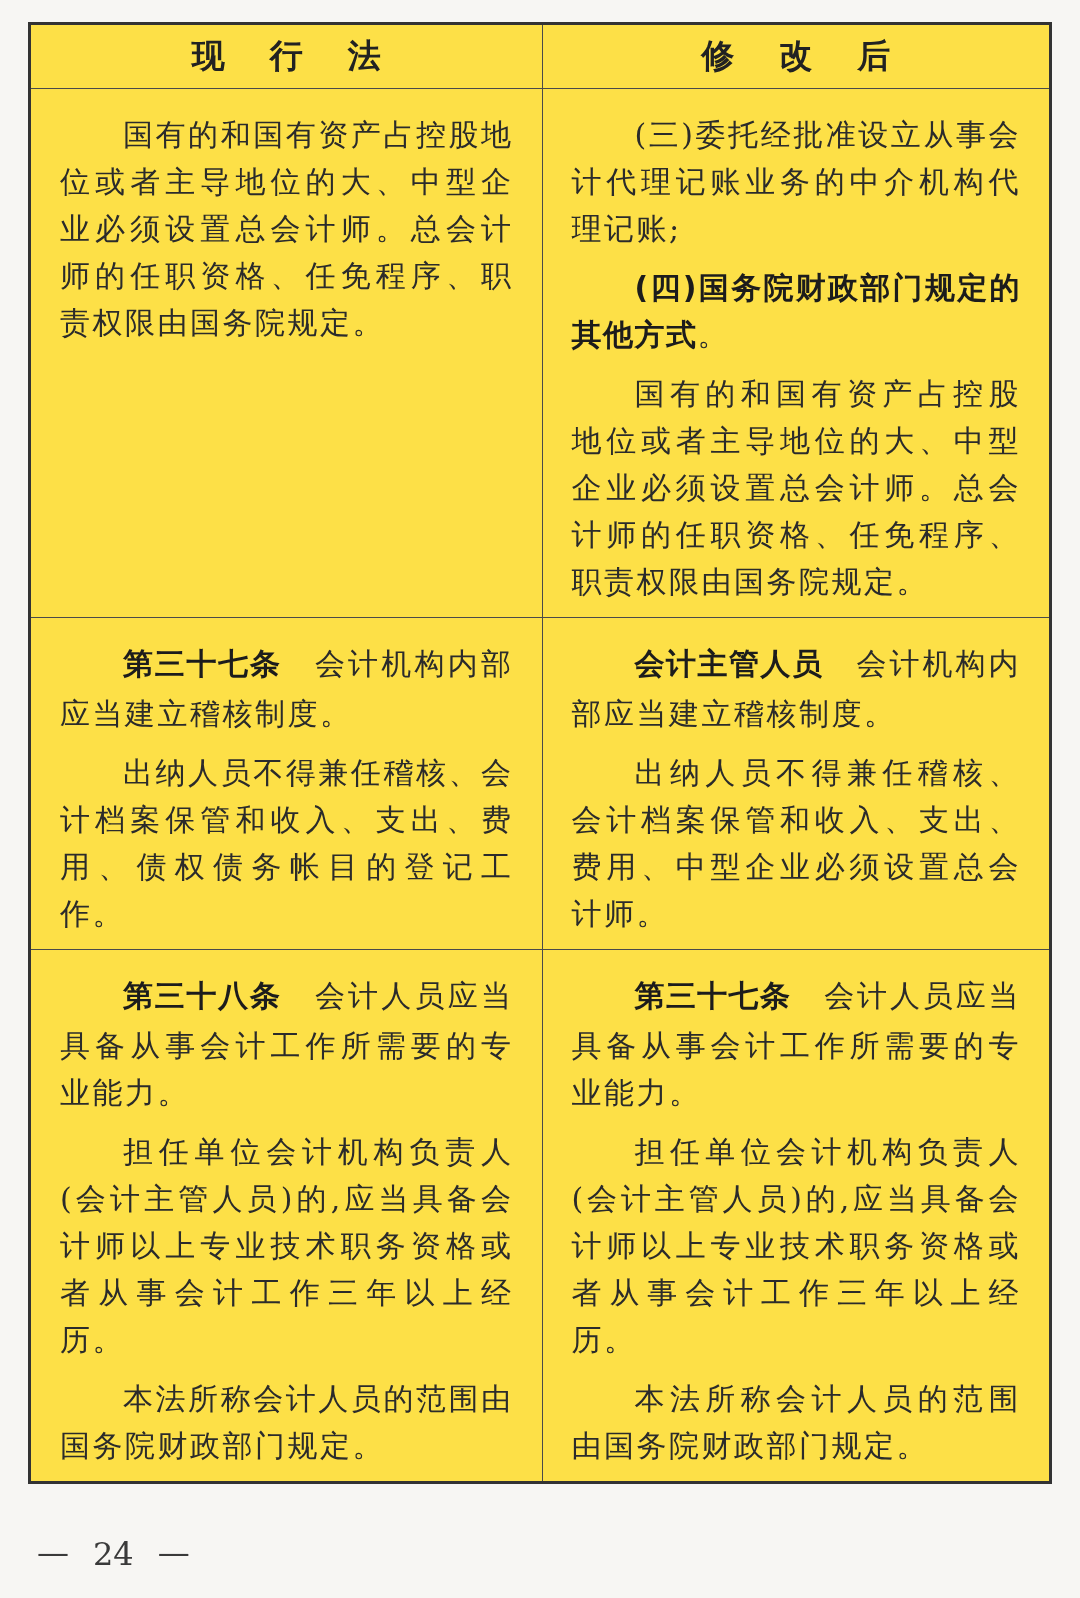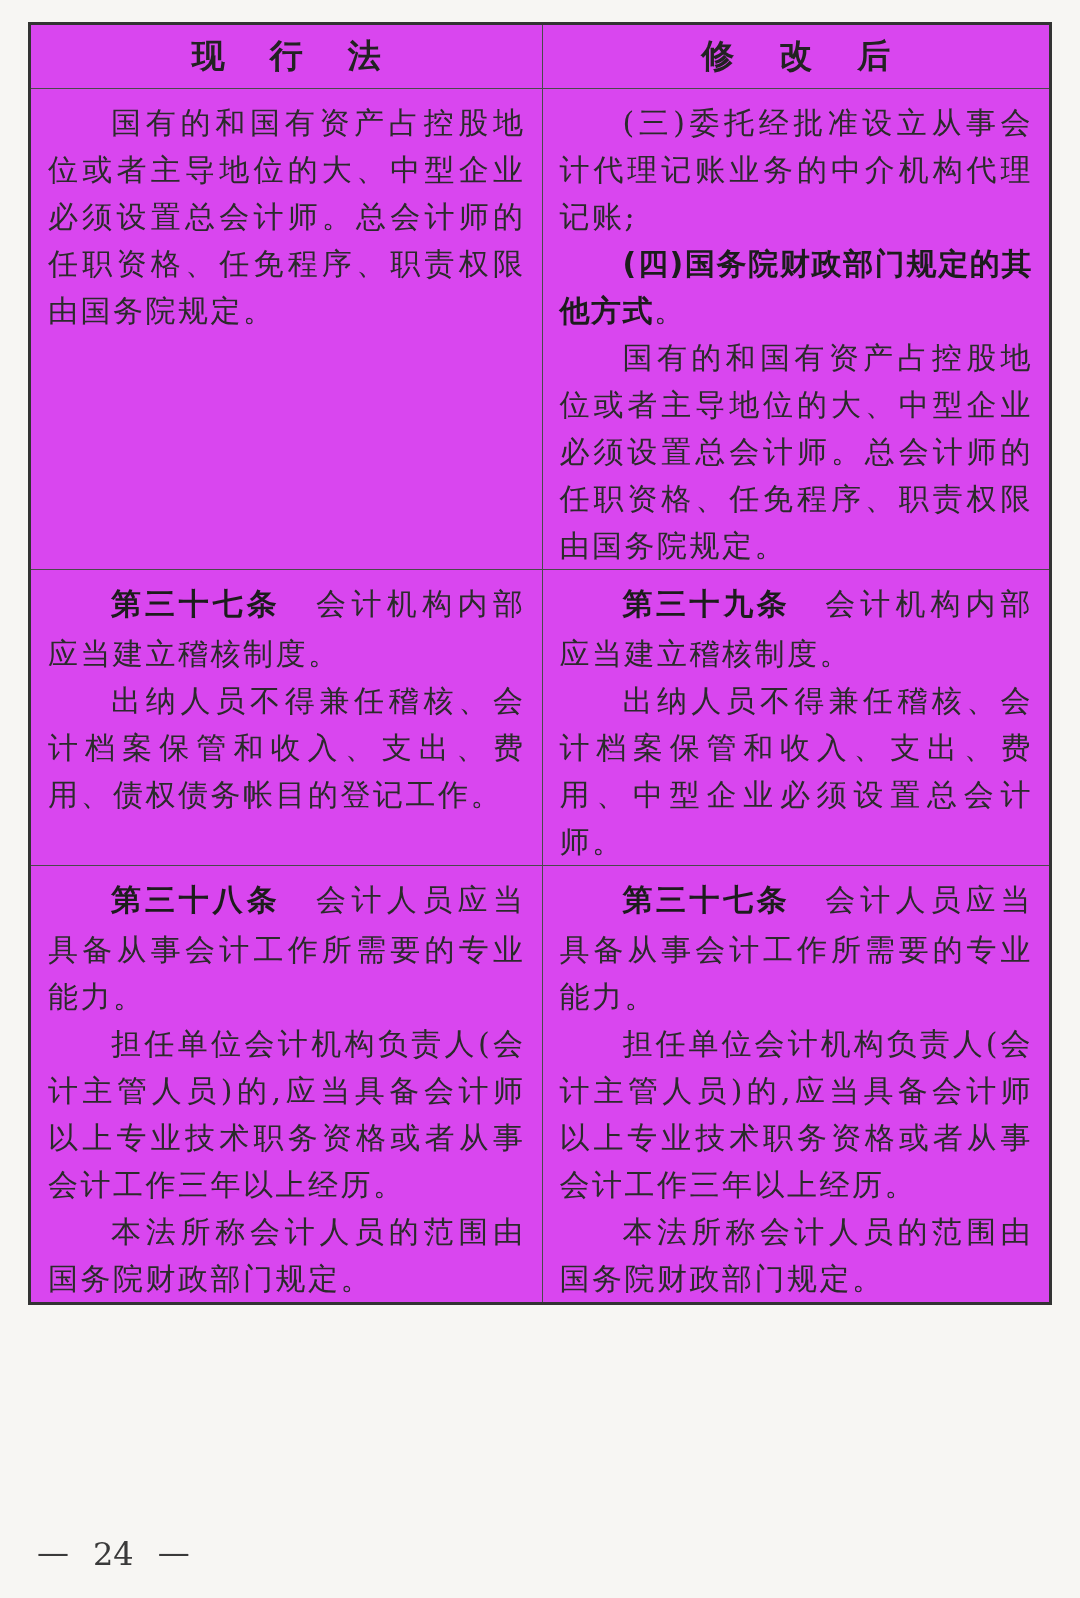--- a/index.html
+++ b/index.html
@@ -17,7 +17,7 @@
     width:1024px;
     border-collapse:collapse;
     table-layout:fixed;
-    background:#d946ef;
+    background:#fde047;
     padding-left:20px;
   }
   table.cmp, table.cmp th, table.cmp td{

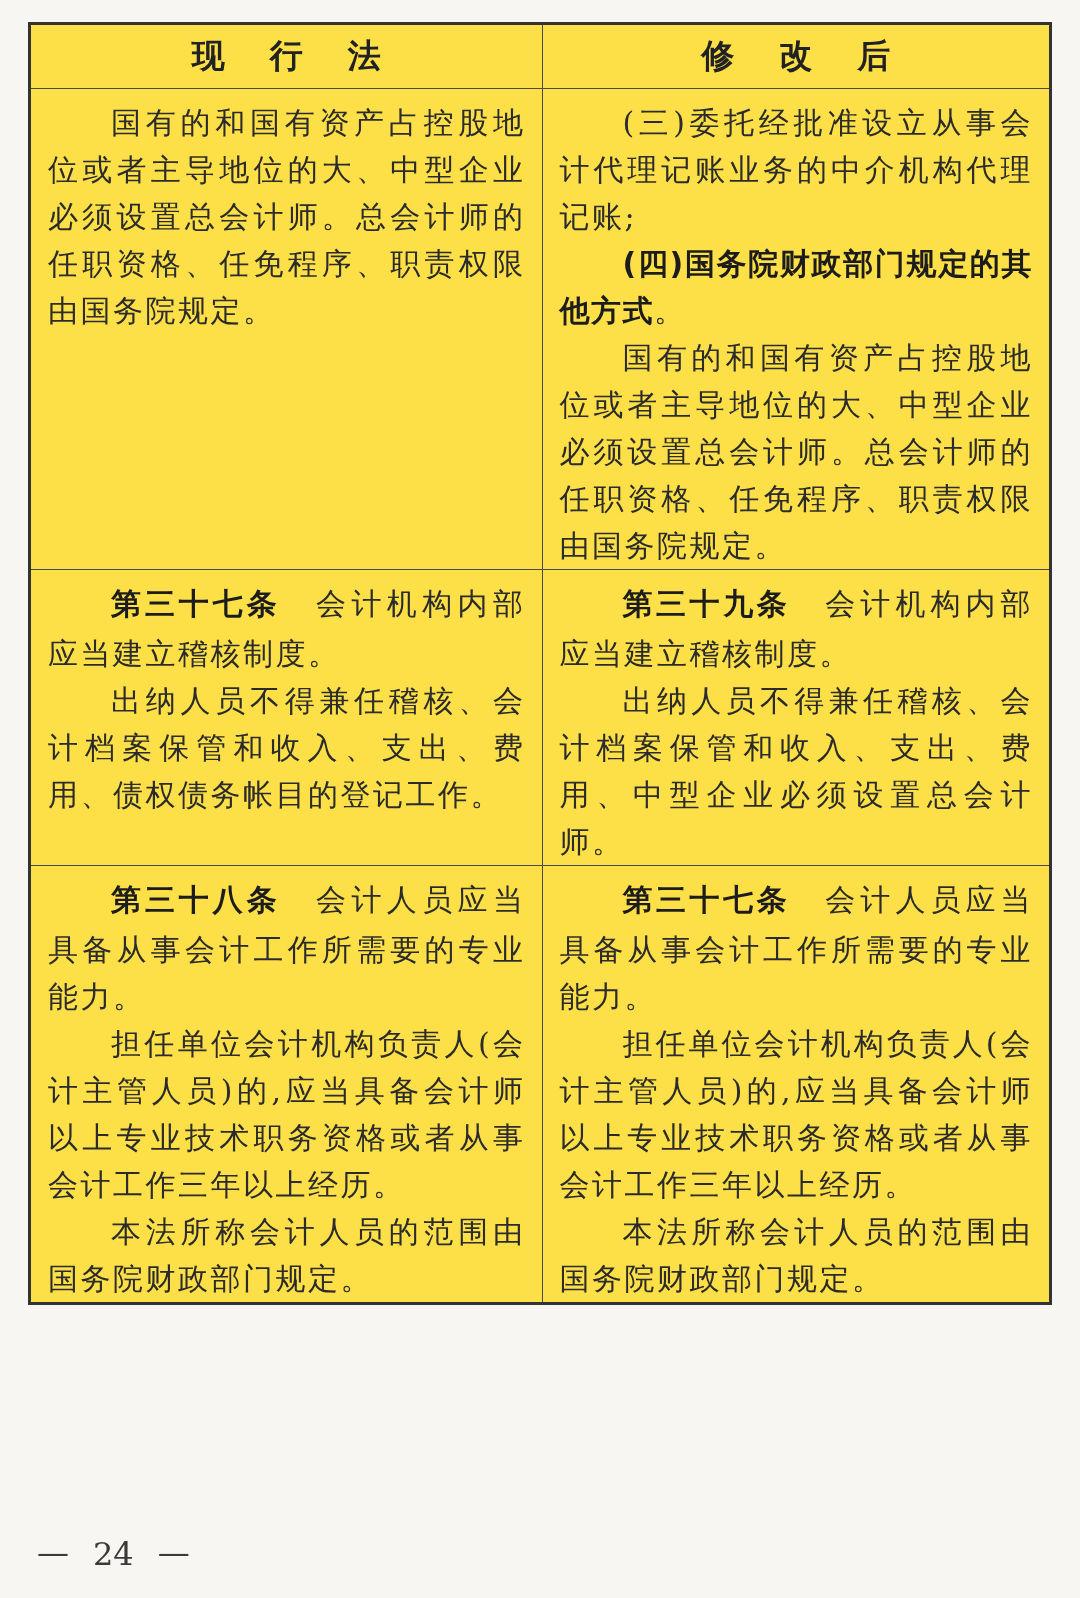--- a/index.html
+++ b/index.html
@@ -45,7 +45,7 @@
   tr.r3 td{height:422px;}
   tr.r4 td{height:244px;}
   p.para{
-    margin:0;
+    margin:12px;
     font-size:30px;
     line-height:47px;
     letter-spacing:2.5px;

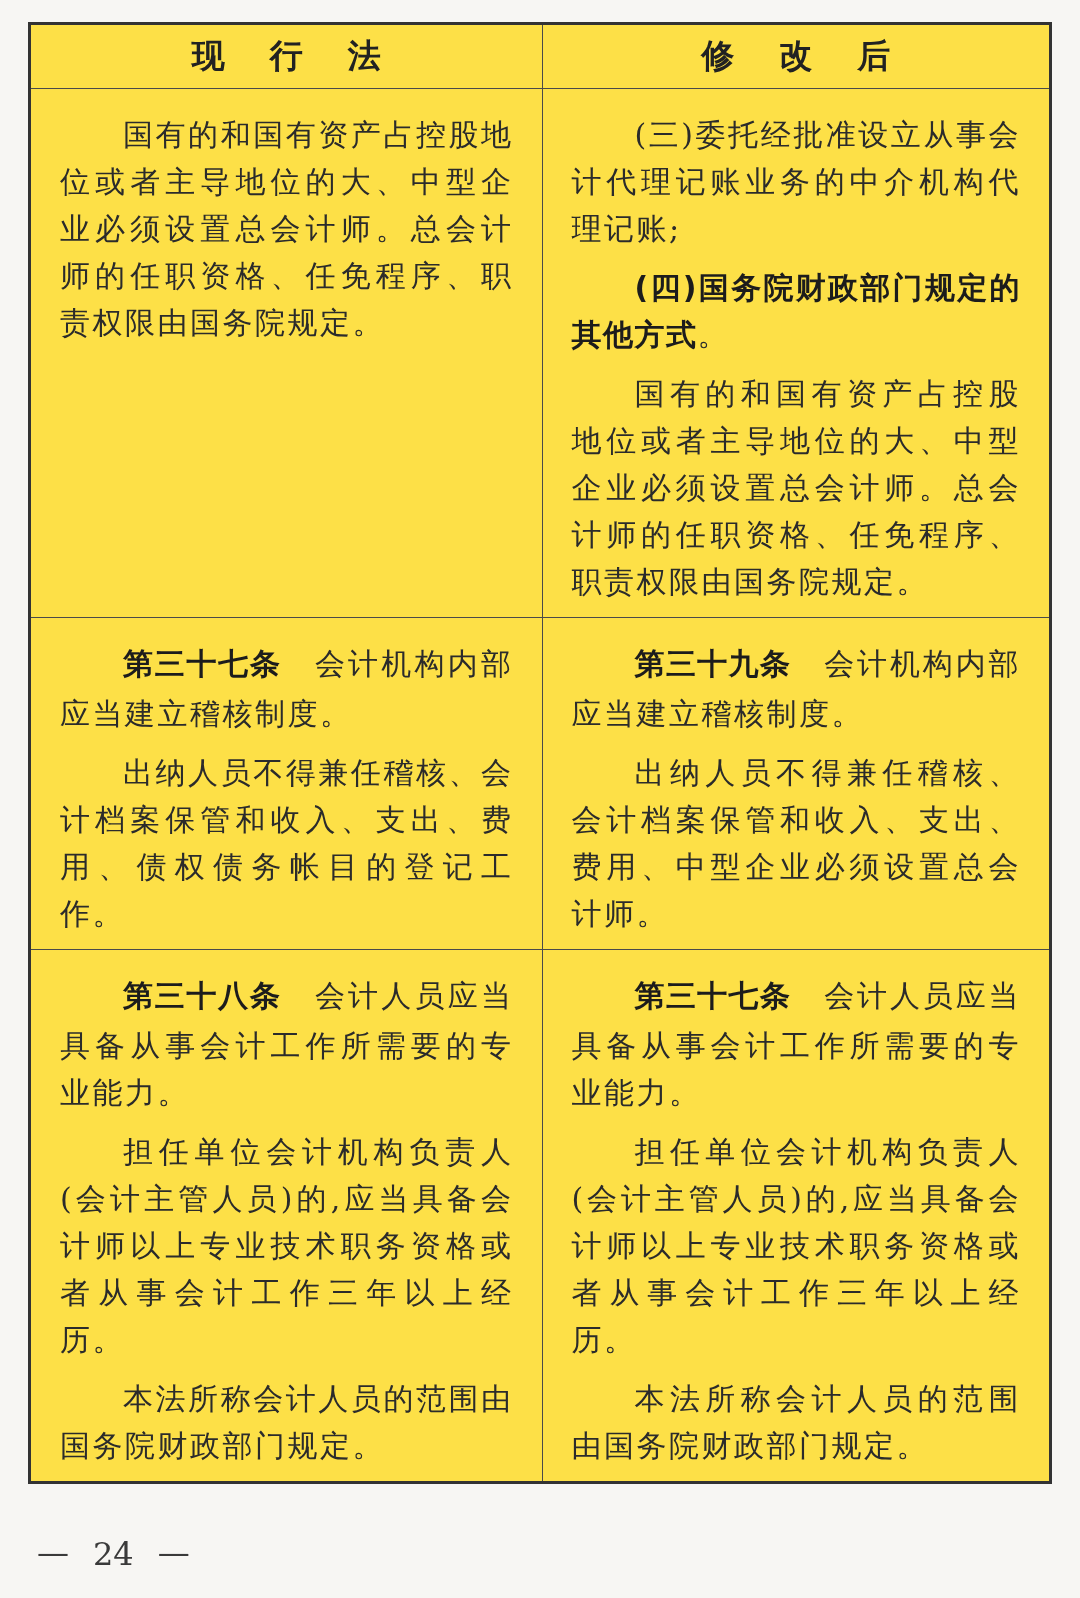--- a/index.html
+++ b/index.html
@@ -112,7 +112,7 @@
           <p class="para">出纳人员不得兼任稽核、会计档案保管和收入、支出、费用、债权债务帐目的登记工作。</p>
         </td>
         <td class="cell">
-          <p class="para"><span class="art">第三十九条</span><span>　会计机构内部应当建立稽核制度。</span></p>
+          <p class="para"><span class="art">会计主管人员</span><span>　会计机构内部应当建立稽核制度。</span></p>
           <p class="para">出纳人员不得兼任稽核、会计档案保管和收入、支出、费用、中型企业必须设置总会计师。</p>
         </td>
       </tr>

